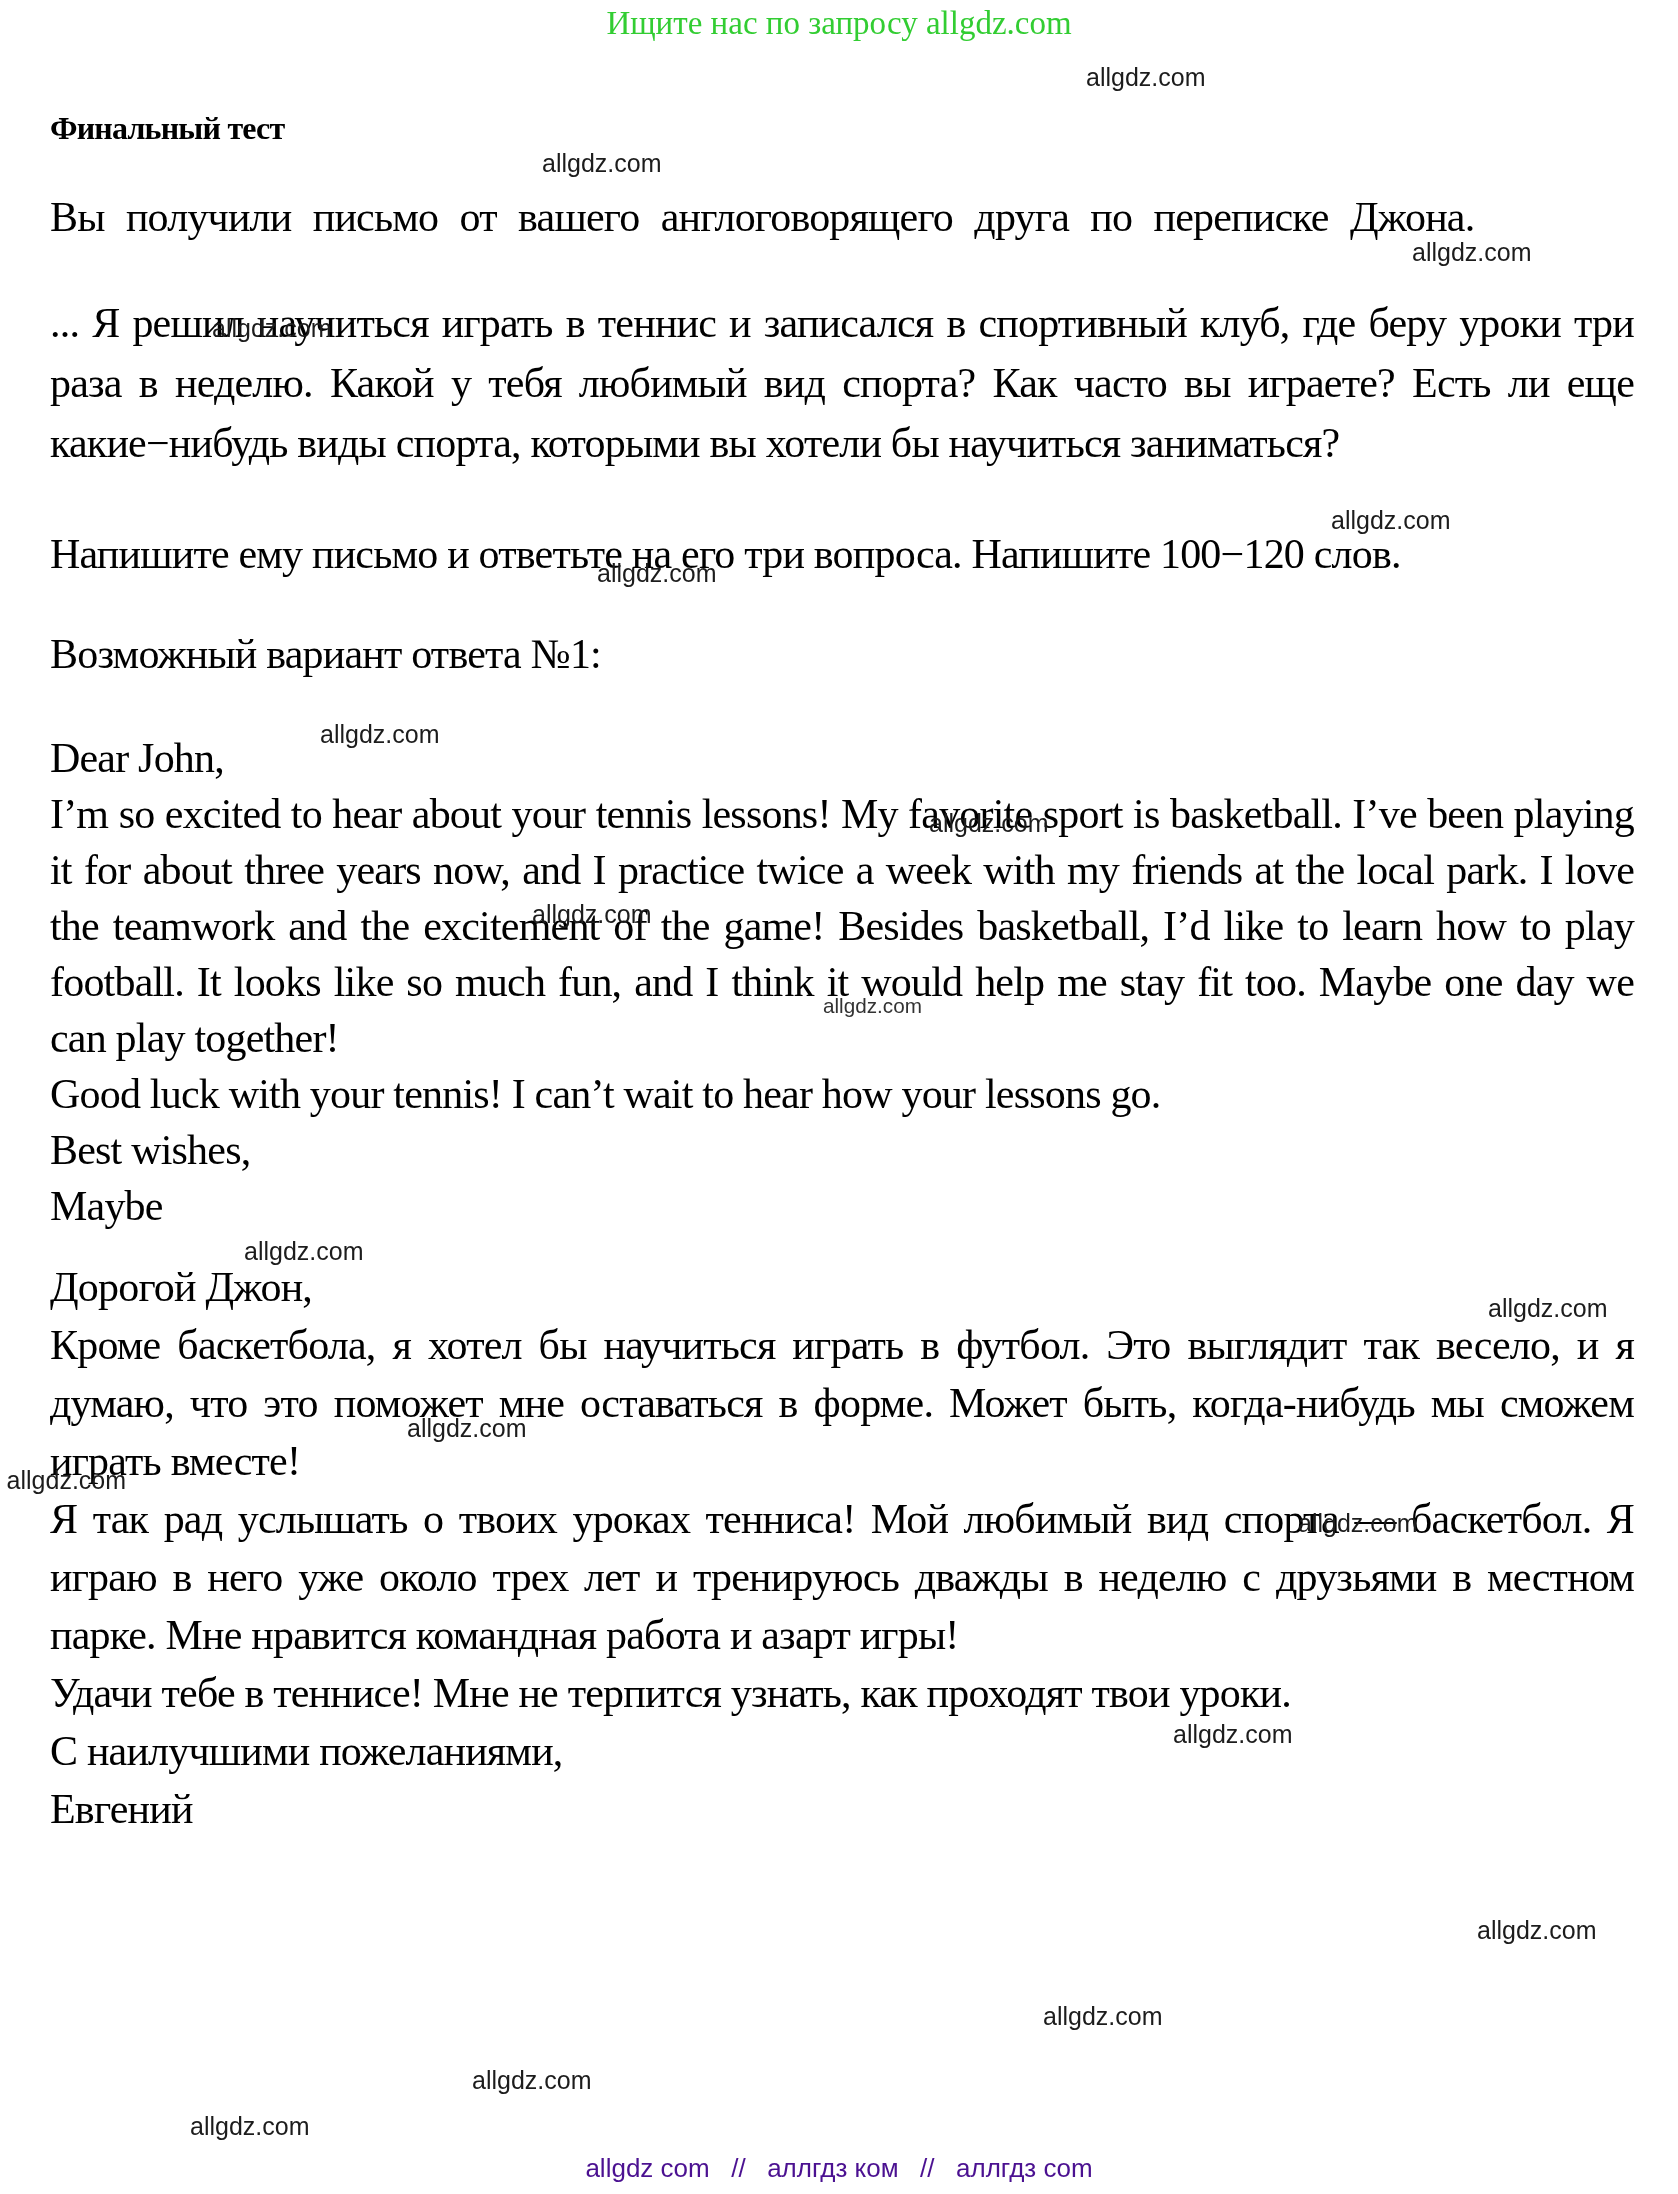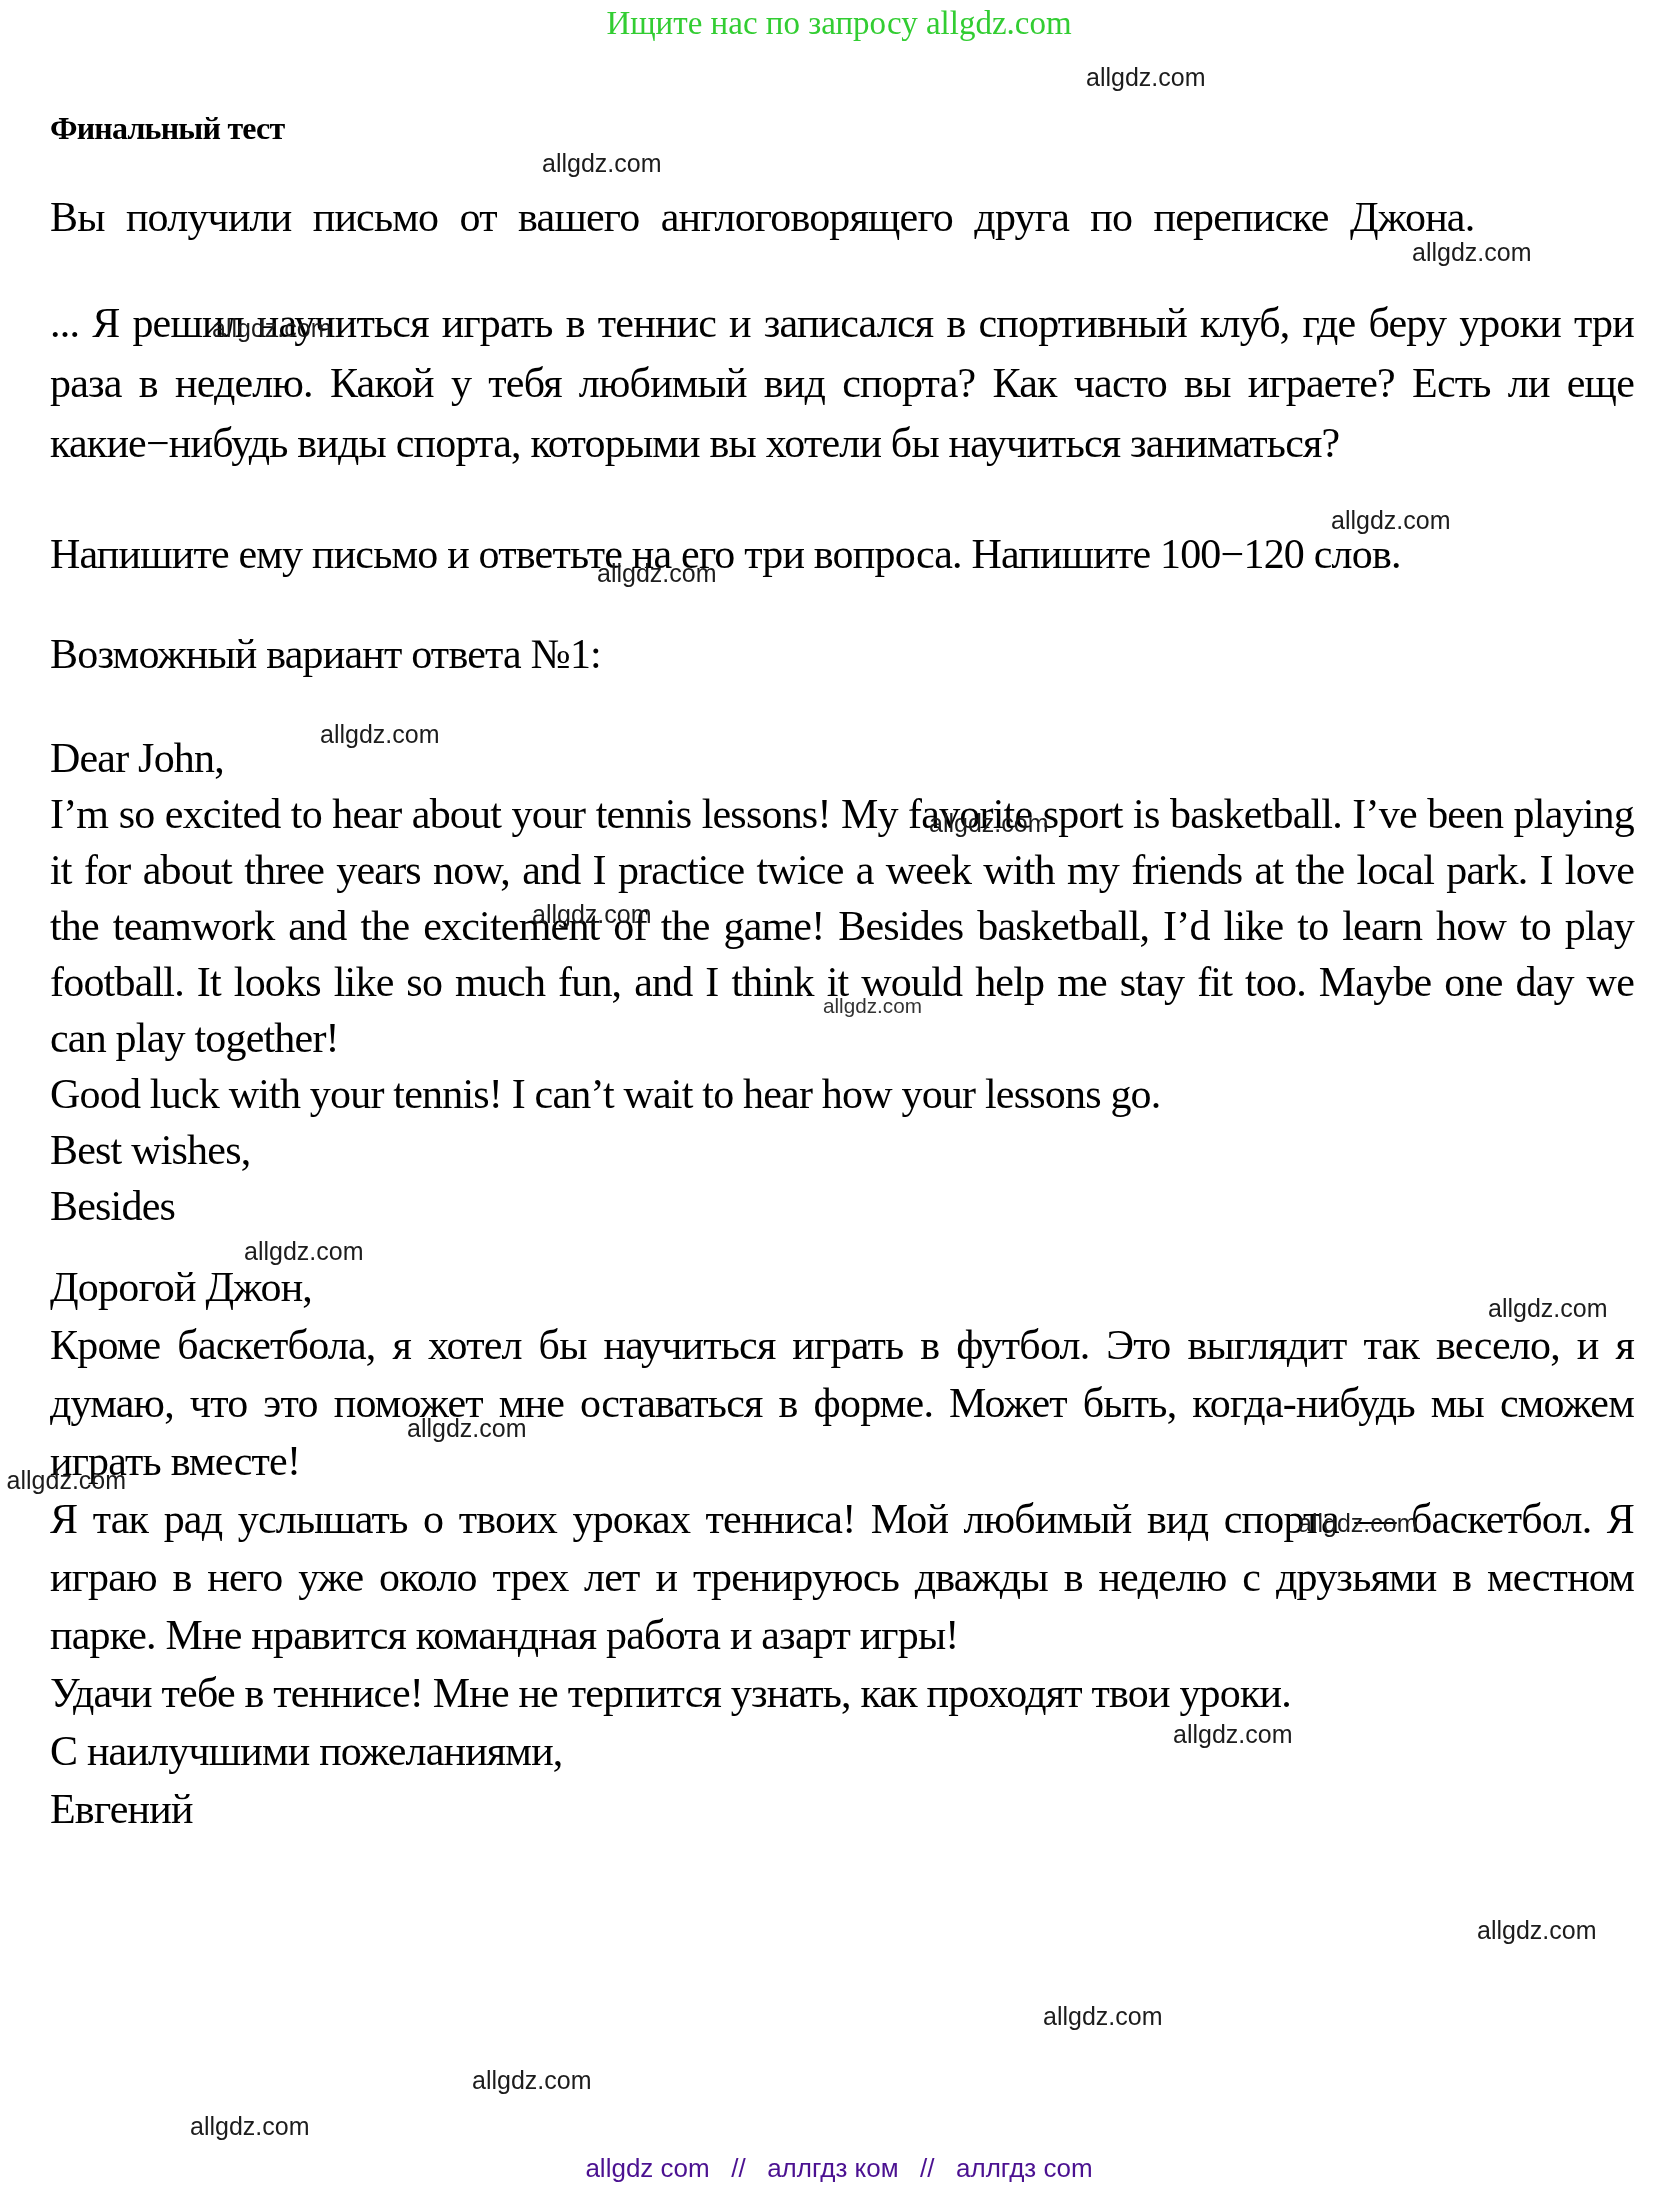--- a/index.html
+++ b/index.html
@@ -75,7 +75,7 @@
     <p class="para">I’m so excited to hear about your tennis lessons! My favorite sport is basketball. I’ve been playing it for about three years now, and I practice twice a week with my friends at the local park. I love the teamwork and the excitement of the game! Besides basketball, I’d like to learn how to play football. It looks like so much fun, and I think it would help me stay fit too. Maybe one day we can play together!</p>
     <p class="line">Good luck with your tennis! I can’t wait to hear how your lessons go.</p>
     <p class="line">Best wishes,</p>
-    <p class="line">Besides</p>
+    <p class="line">Maybe</p>
   </div>
 
   <div class="letter rus" style="margin-top:24px">

